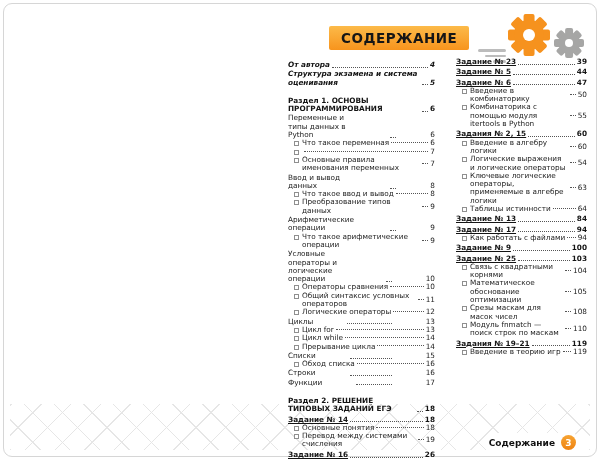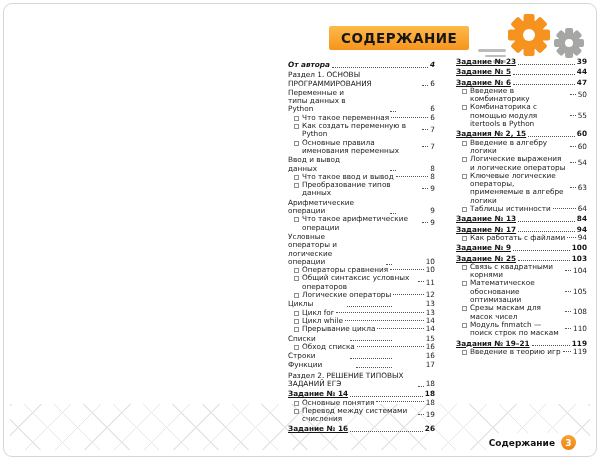--- a/index.html
+++ b/index.html
@@ -112,6 +112,11 @@
         <span class="dots"></span>
         <span class="pg">4</span>
       </div>
+      <div class="entry intro">
+        <span class="txt">Структура экзамена и система оценивания</span>
+        <span class="dots"></span>
+        <span class="pg">5</span>
+      </div>
       <div class="entry section">
         <span class="txt">Раздел 1. ОСНОВЫ ПРОГРАММИРОВАНИЯ</span>
         <span class="dots"></span>

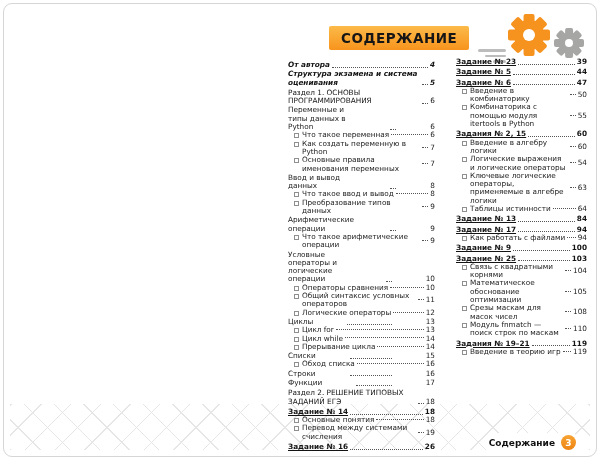--- a/index.html
+++ b/index.html
@@ -51,7 +51,7 @@
   .entry .dots{flex:1 0 6px;min-width:6px;border-bottom:1px dotted #555;margin:0 2px 1.5px 2px;}
   .entry .pg{flex:0 0 auto;}
   .entry.intro{font-weight:bold;font-style:italic;margin-top:1px;color:#141414;}
-  .entry.section{font-weight:normal;margin-top:2px;color:#141414;}
+  .entry.section{font-weight:bold;margin-top:10px;color:#141414;}
   .entry.top{margin-top:1px;gap:32px;}
   .entry.task{font-weight:bold;margin-top:2px;color:#141414;}
   .entry.task .txt{text-decoration:underline;}

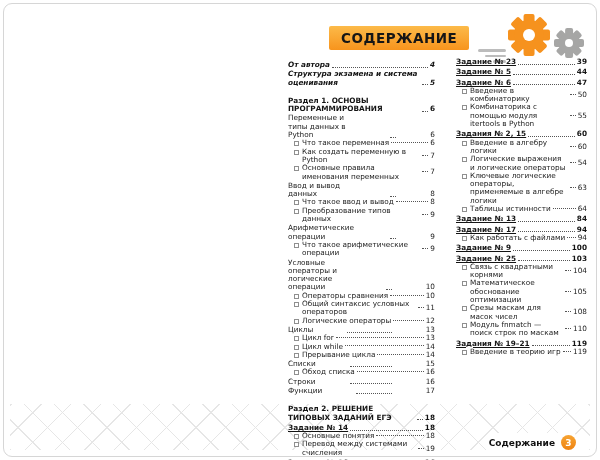--- a/index.html
+++ b/index.html
@@ -133,7 +133,6 @@
         <span class="pg">6</span>
       </div>
       <div class="entry sub">
-        <span class="txt">Как создать переменную в Python</span>
         <span class="dots"></span>
         <span class="pg">7</span>
       </div>

